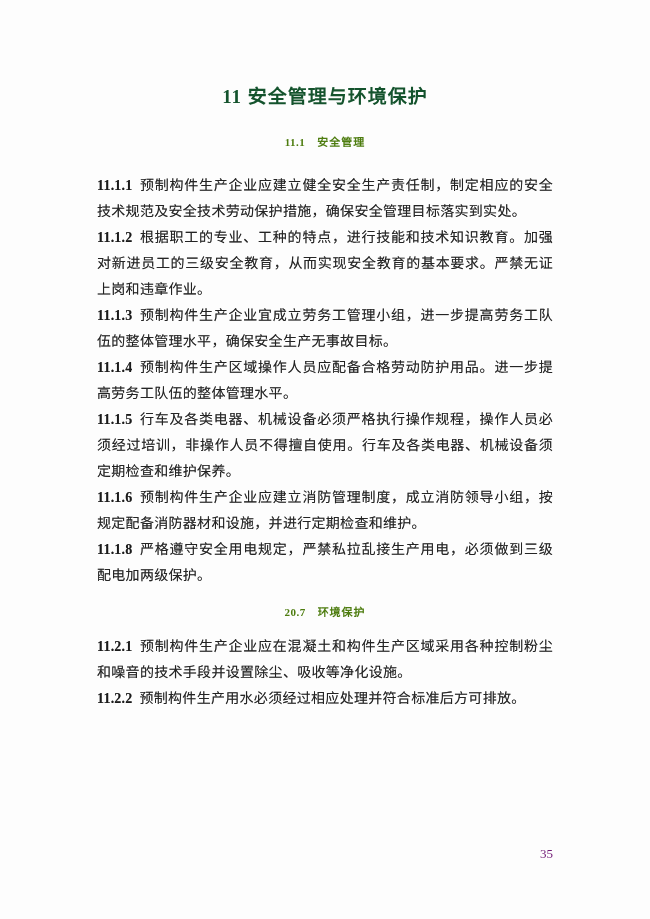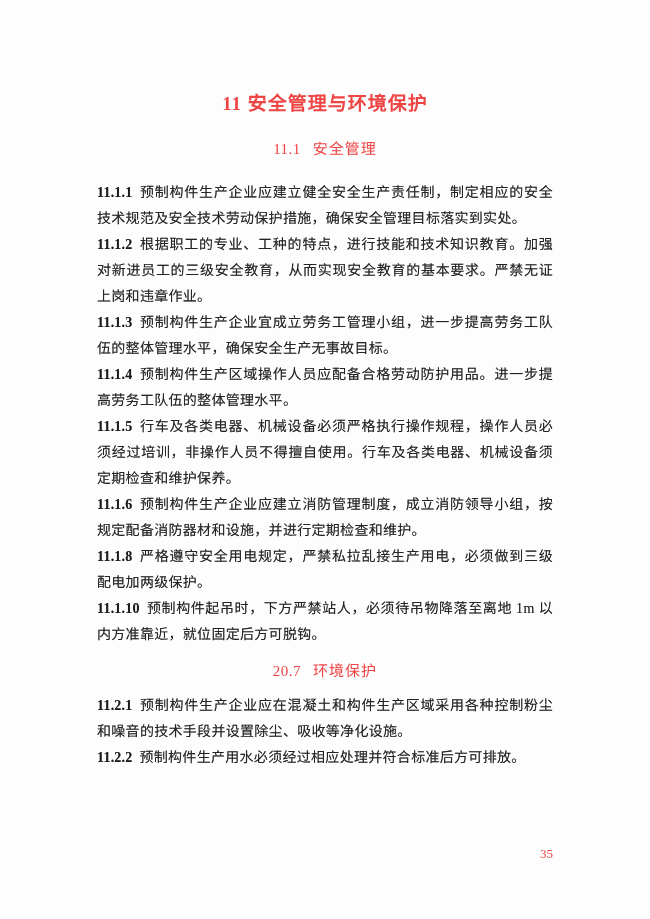--- a/index.html
+++ b/index.html
@@ -18,13 +18,13 @@
     box-sizing: border-box;
   }
   .doc-title {
-    margin: 16px;
+    margin: 9px;
     padding-top: 76px;
     text-align: center;
     font-size: 19px;
     line-height: 24px;
     font-weight: bold;
-    color: #ef4444;
+    color: #14532d;
     letter-spacing: 1px;
   }
   .section-heading {

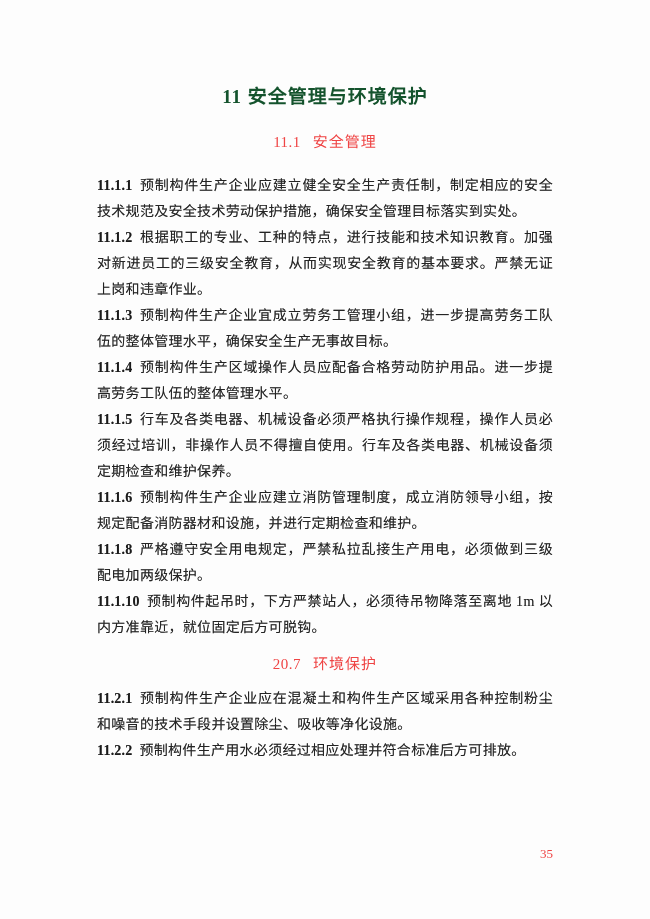--- a/index.html
+++ b/index.html
@@ -30,10 +30,10 @@
   .section-heading {
     margin-top: 24px;
     text-align: center;
-    font-size: 15px;
+    font-size: 11px;
     line-height: 19px;
-    font-weight: normal;
-    color: #ef4444;
+    font-weight: bold;
+    color: #4d7c0f;
   }
   .section-heading .sec-num {
     margin-right: 12px;

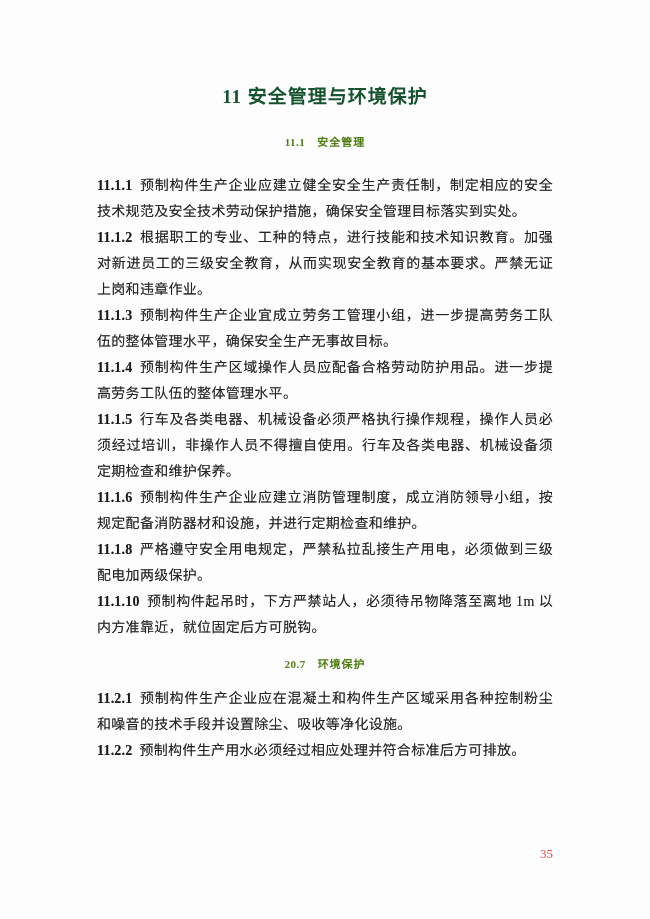--- a/index.html
+++ b/index.html
@@ -96,7 +96,6 @@
     <p class="clause"><span class="cnum">11.1.5</span><span>行车及各类电器、机械设备必须严格执行操作规程，操作人员必须经过培训，非操作人员不得擅自使用。行车及各类电器、机械设备须定期检查和维护保养。</span></p>
     <p class="clause"><span class="cnum">11.1.6</span><span>预制构件生产企业应建立消防管理制度，成立消防领导小组，按规定配备消防器材和设施，并进行定期检查和维护。</span></p>
     <p class="clause"><span class="cnum">11.1.8</span><span>严格遵守安全用电规定，严禁私拉乱接生产用电，必须做到三级配电加两级保护。</span></p>
-    <p class="clause"><span class="cnum">11.1.10</span><span>预制构件起吊时，下方严禁站人，必须待吊物降落至离地 1m 以内方准靠近，就位固定后方可脱钩。</span></p>
   </div>
 
   <div class="section-heading second">

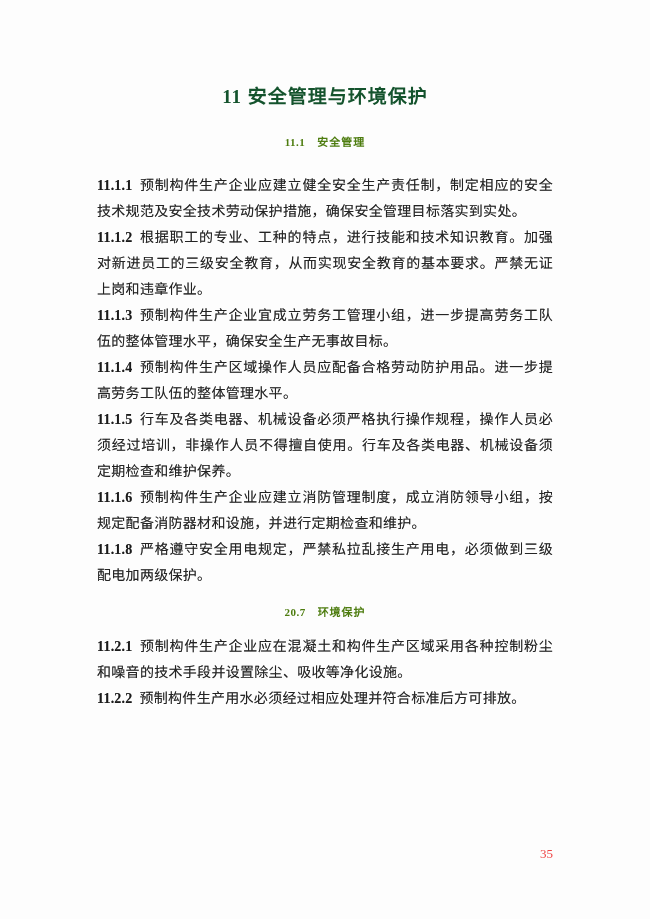--- a/index.html
+++ b/index.html
@@ -74,7 +74,7 @@
     width: 456px;
     text-align: right;
     font-size: 13px;
-    color: #ef4444;
+    color: #701a75;
   }
 </style>
 </head>

